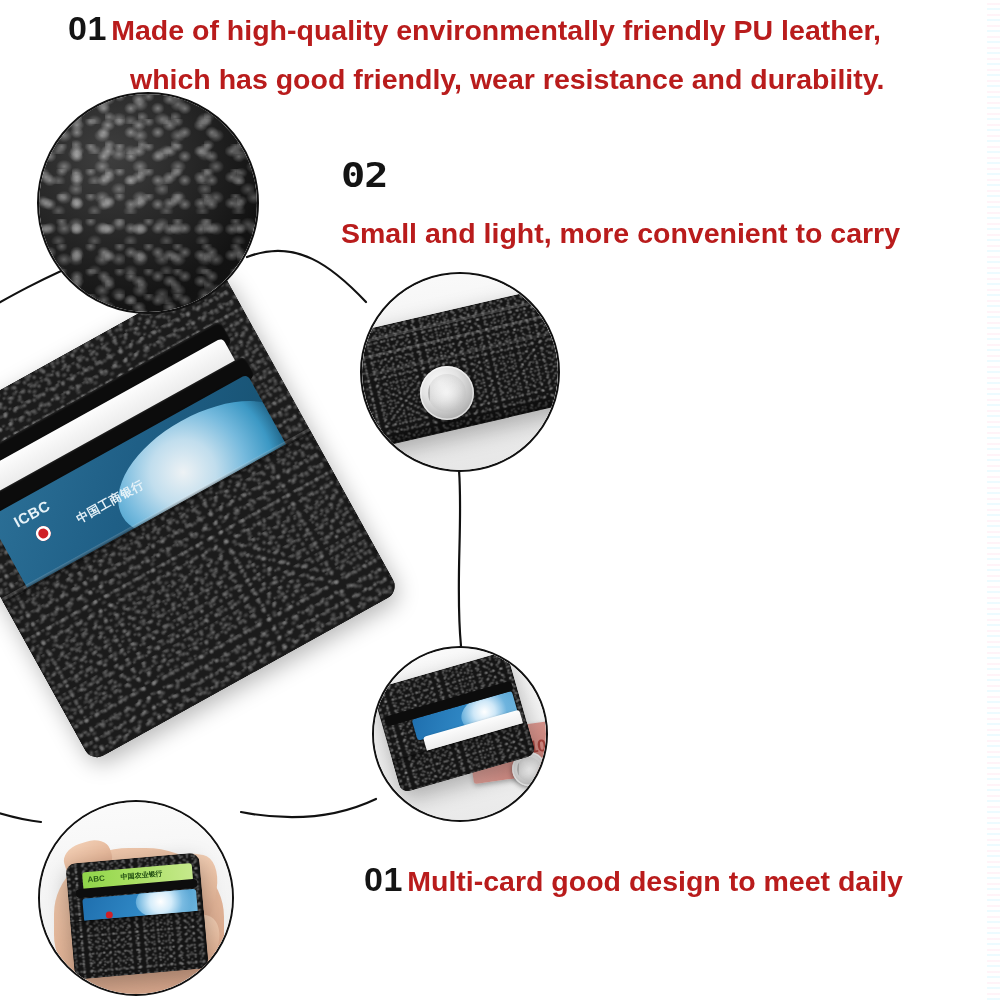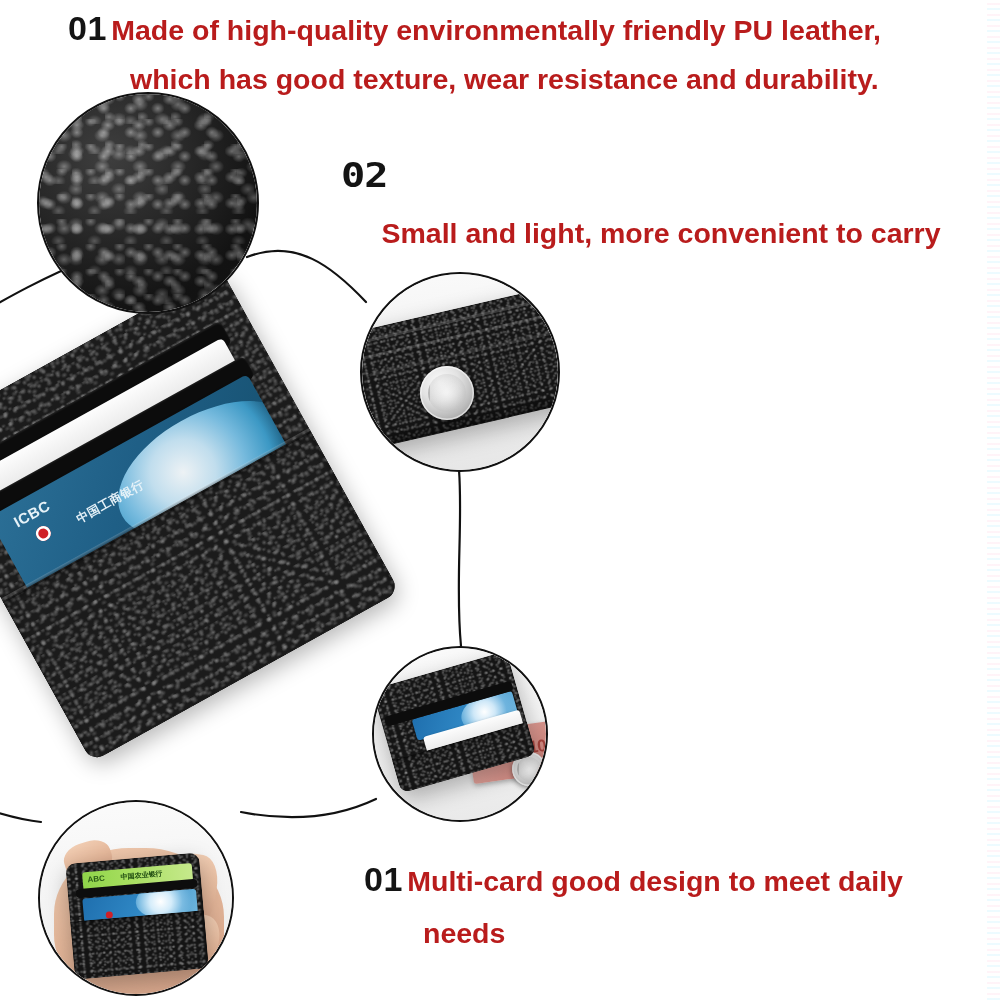--- a/index.html
+++ b/index.html
@@ -448,7 +448,7 @@
   <div class="feature-block" id="block-01">
     <span class="feature-num num-style-round">01</span>
     <span class="feature-text">Made of high-quality environmentally friendly PU leather,</span>
-    <span class="feature-text line2">which has good texture, wear resistance and durability.</span>
+    <span class="feature-text line2">which has good friendly, wear resistance and durability.</span>
   </div>
 
   <div class="feature-block" id="block-02">

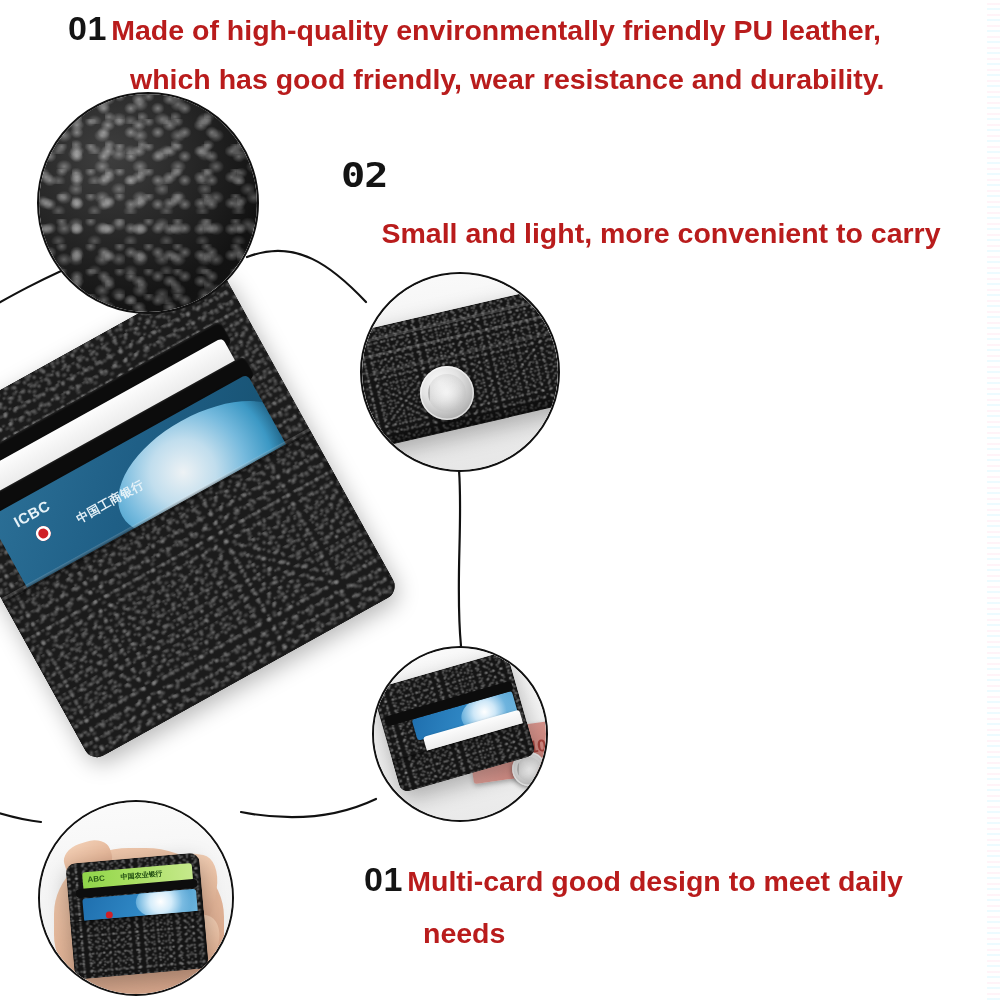--- a/index.html
+++ b/index.html
@@ -88,7 +88,6 @@
     font-size: 28.5px;
     line-height: 34px;
     margin-top: 19px;
-    text-align: center;
   }
 
   

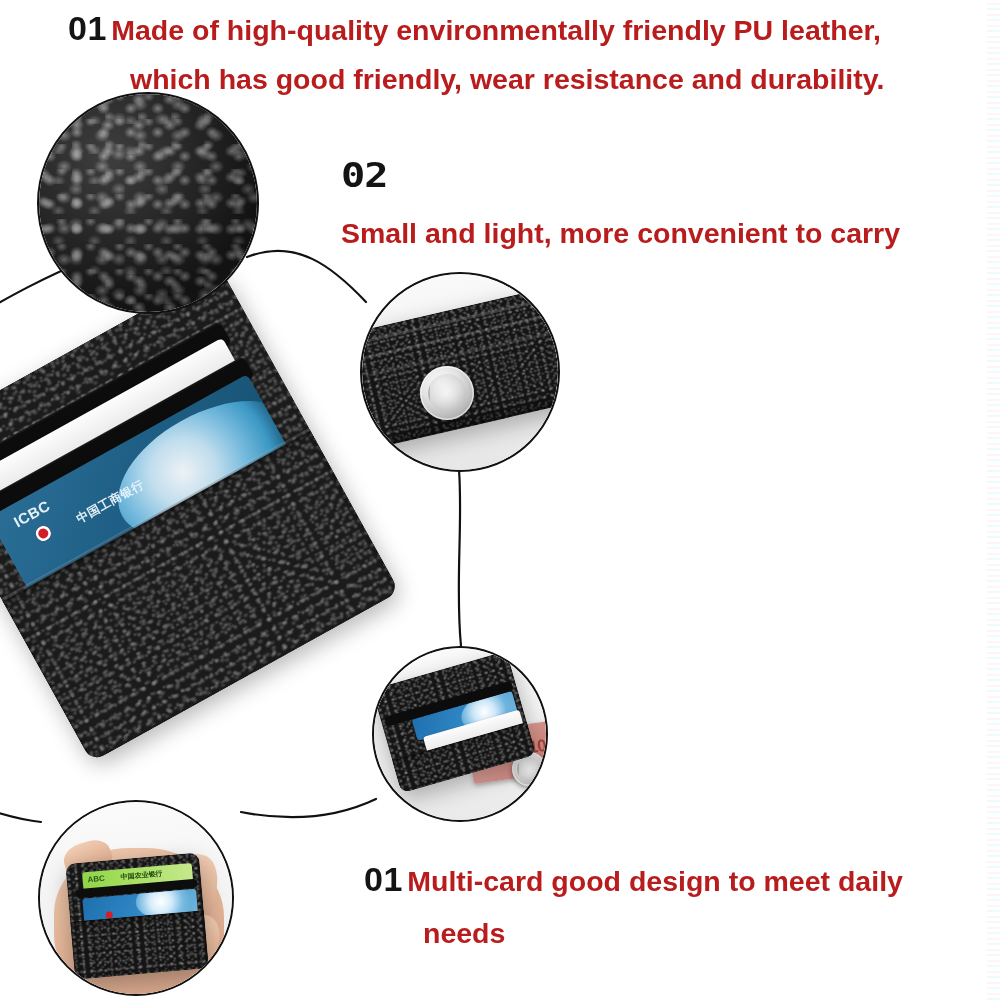--- a/index.html
+++ b/index.html
@@ -458,7 +458,6 @@
   <div class="feature-block" id="block-03">
     <span class="feature-num num-style-round">01</span>
     <span class="feature-text">Multi-card good design to meet daily</span>
-    <span class="feature-text line2">needs</span>
   </div>
 
   <div id="edge-artifact"></div>

